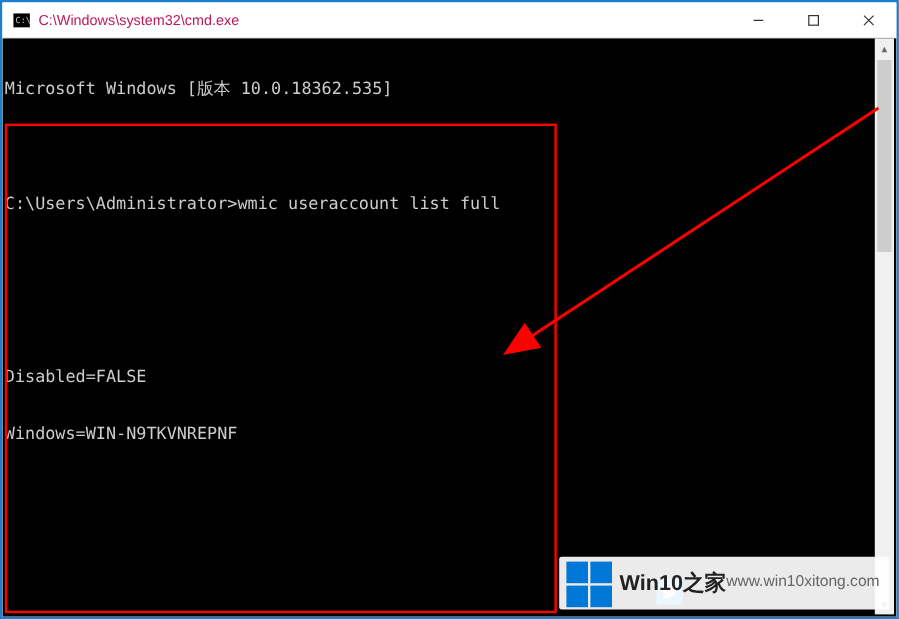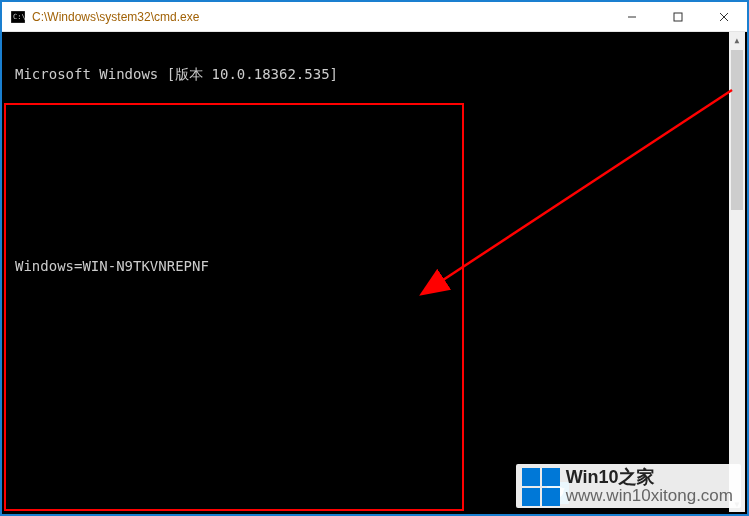--- a/index.html
+++ b/index.html
@@ -37,7 +37,7 @@
     }
     .titlebar-title {
       font-size: 12px;
-      color: #a16207;
+      color: #be185d;
       flex: 1;
       font-family: Arial, sans-serif;
     }

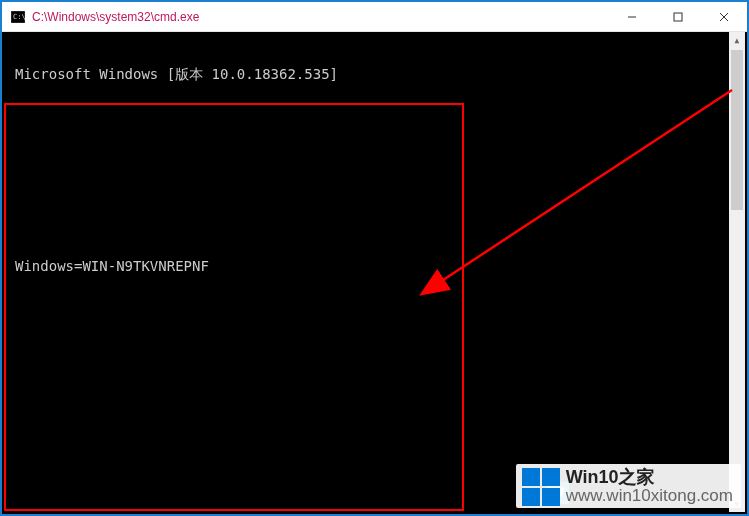--- a/index.html
+++ b/index.html
@@ -62,7 +62,7 @@
       font-family: "SimSun", "NSimSun", Consolas, monospace;
       font-size: 14px;
       line-height: 16px;
-      padding: 2px 0 0 13px;
+      padding: 2px 0 0 2px;
       white-space: pre;
       overflow: hidden;
       position: relative;

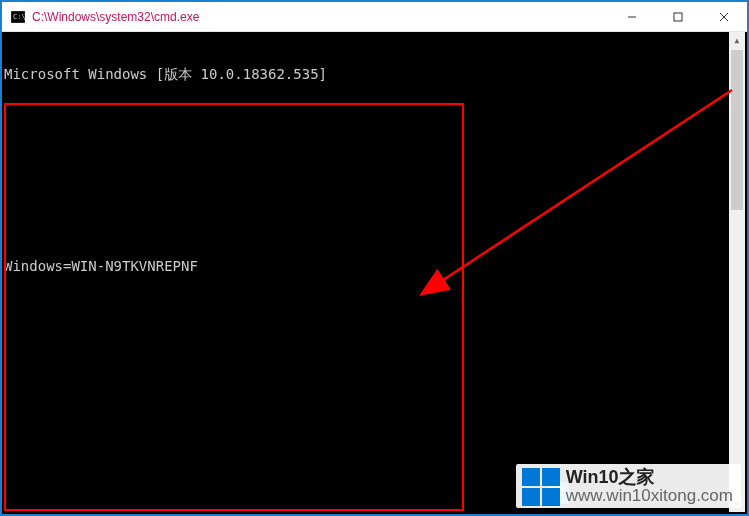--- a/index.html
+++ b/index.html
@@ -195,6 +195,7 @@
   <div class="terminal">
     <div class="terminal-line">Microsoft Windows [版本 10.0.18362.535]</div>
     <div class="terminal-line"> </div>
+    <div class="terminal-line"><span>C:\Users\Administrator&gt;</span><span>wmic useraccount list full</span></div>
     <div class="terminal-line"> </div>
     <div class="terminal-line"> </div>
     <div class="terminal-line">Windows=WIN-N9TKVNREPNF</div>

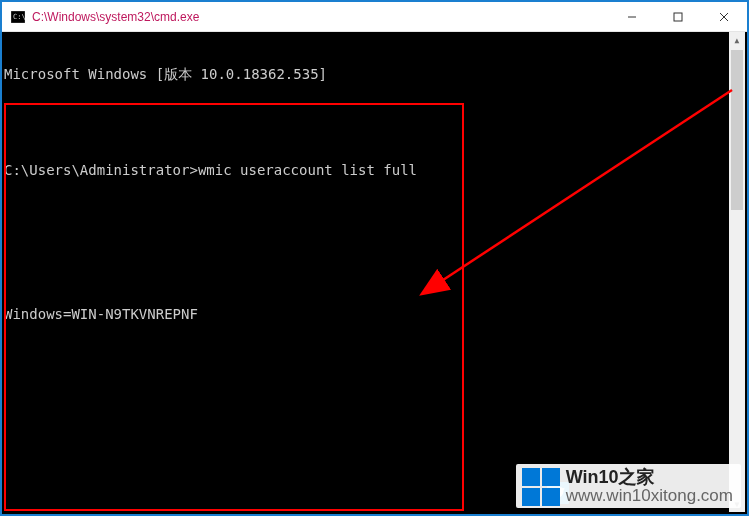--- a/index.html
+++ b/index.html
@@ -198,6 +198,7 @@
     <div class="terminal-line"><span>C:\Users\Administrator&gt;</span><span>wmic useraccount list full</span></div>
     <div class="terminal-line"> </div>
     <div class="terminal-line"> </div>
+    <div class="terminal-line">Disabled=FALSE</div>
     <div class="terminal-line">Windows=WIN-N9TKVNREPNF</div>
     
     

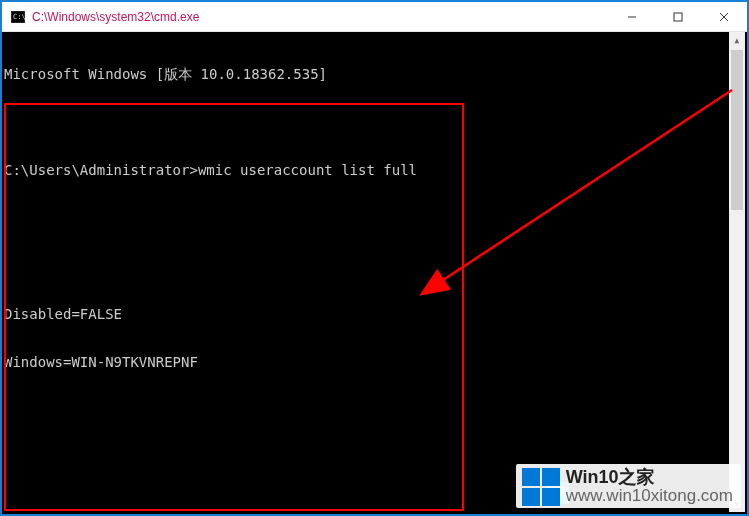--- a/index.html
+++ b/index.html
@@ -134,7 +134,7 @@
       gap: 2px;
     }
     .watermark-logo div { background: #0078d7; }
-    .watermark-text { display: flex; flex-direction: column; line-height: 1.1; }
+    .watermark-text { display: flex; line-height: 1.1; }
     .watermark-brand {
       font-family: "Microsoft YaHei", Arial, sans-serif;
       font-weight: bold;

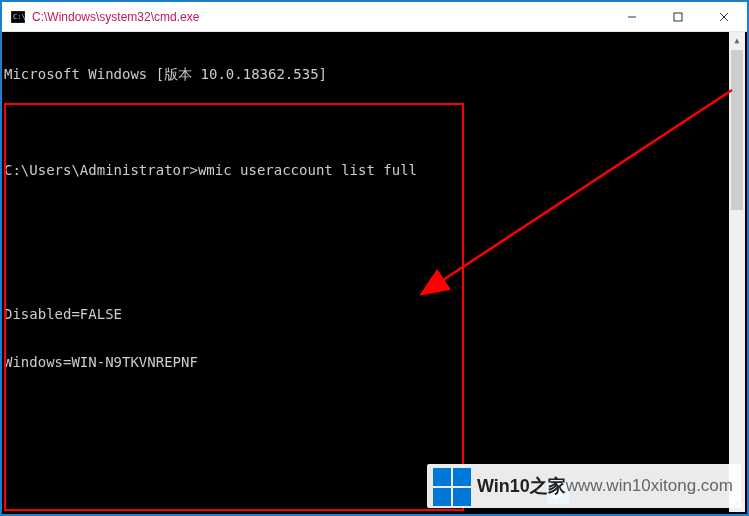--- a/index.html
+++ b/index.html
@@ -143,7 +143,7 @@
     }
     .watermark-url {
       font-family: Arial, sans-serif;
-      font-size: 17px;
+      font-size: 13px;
       color: #666;
     }
     .bird-badge {

